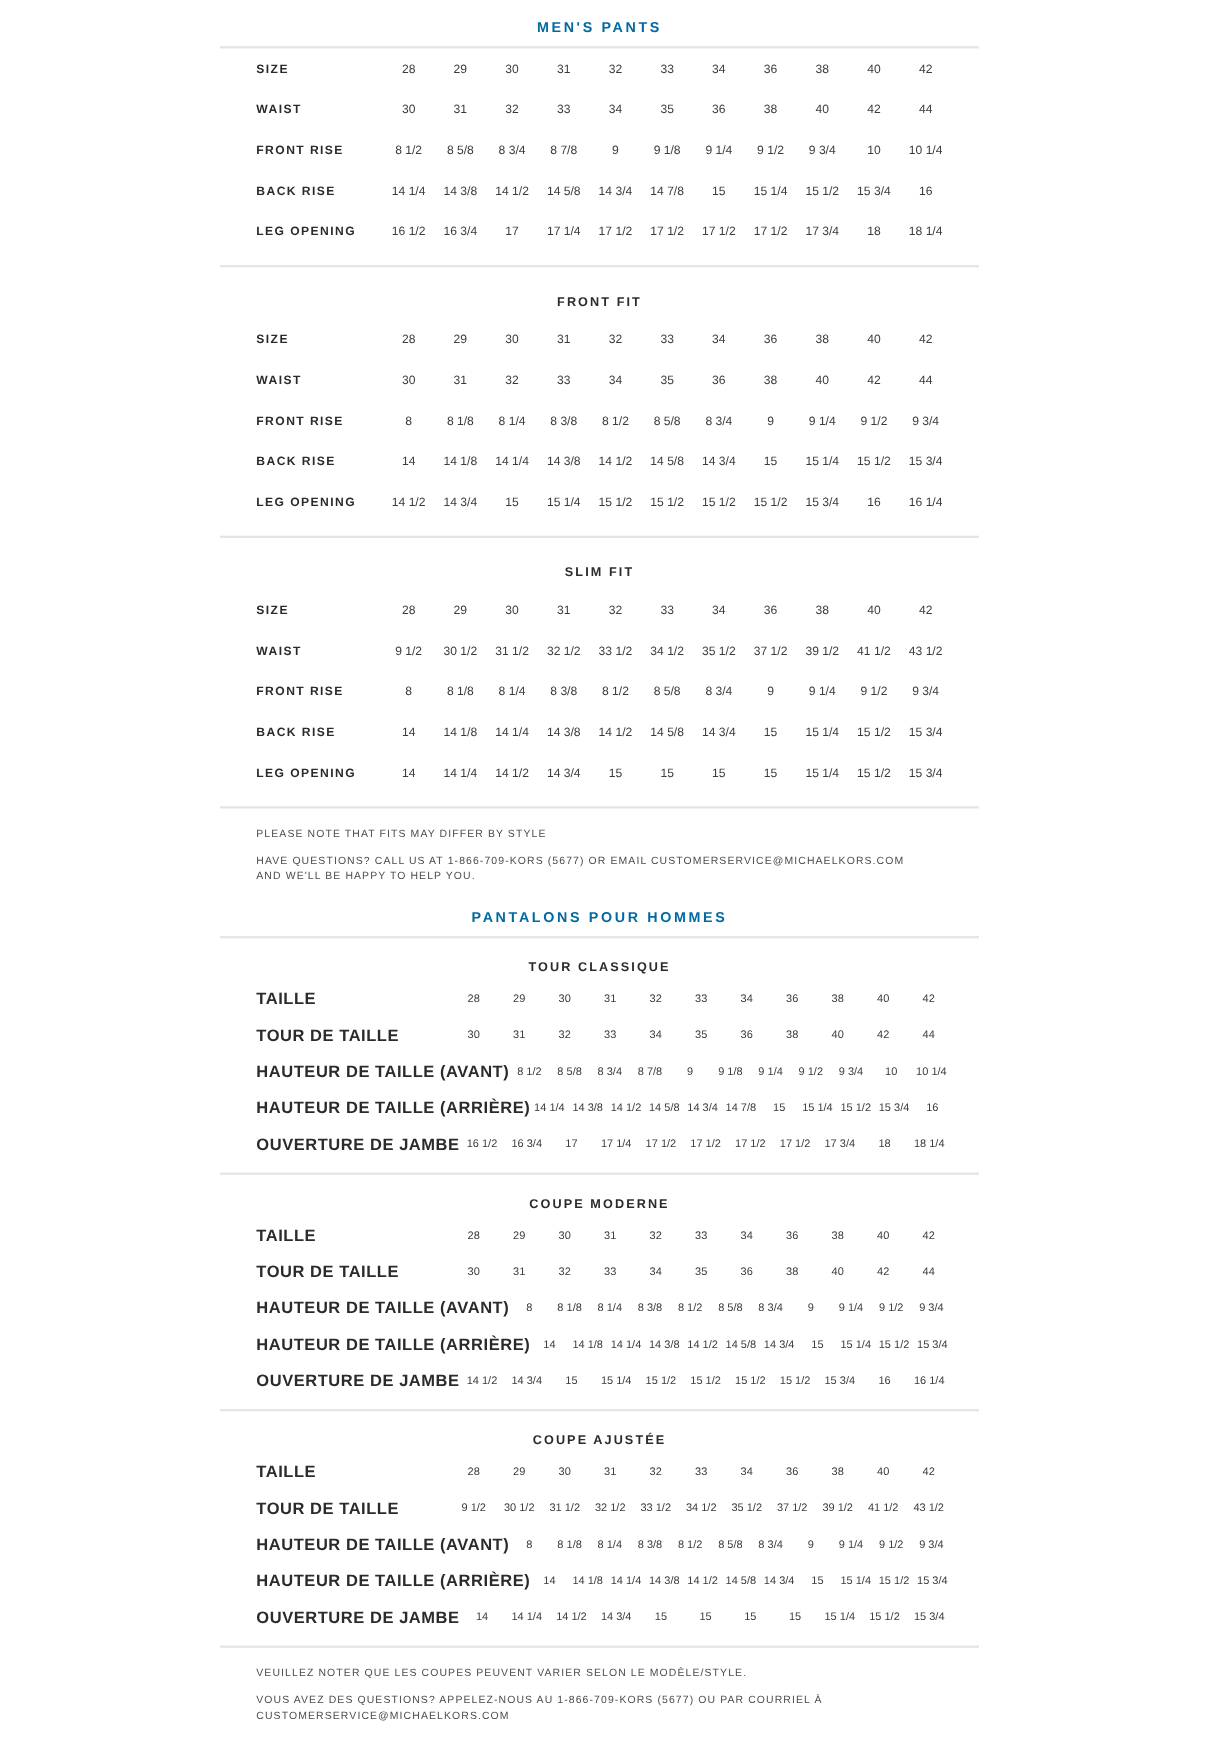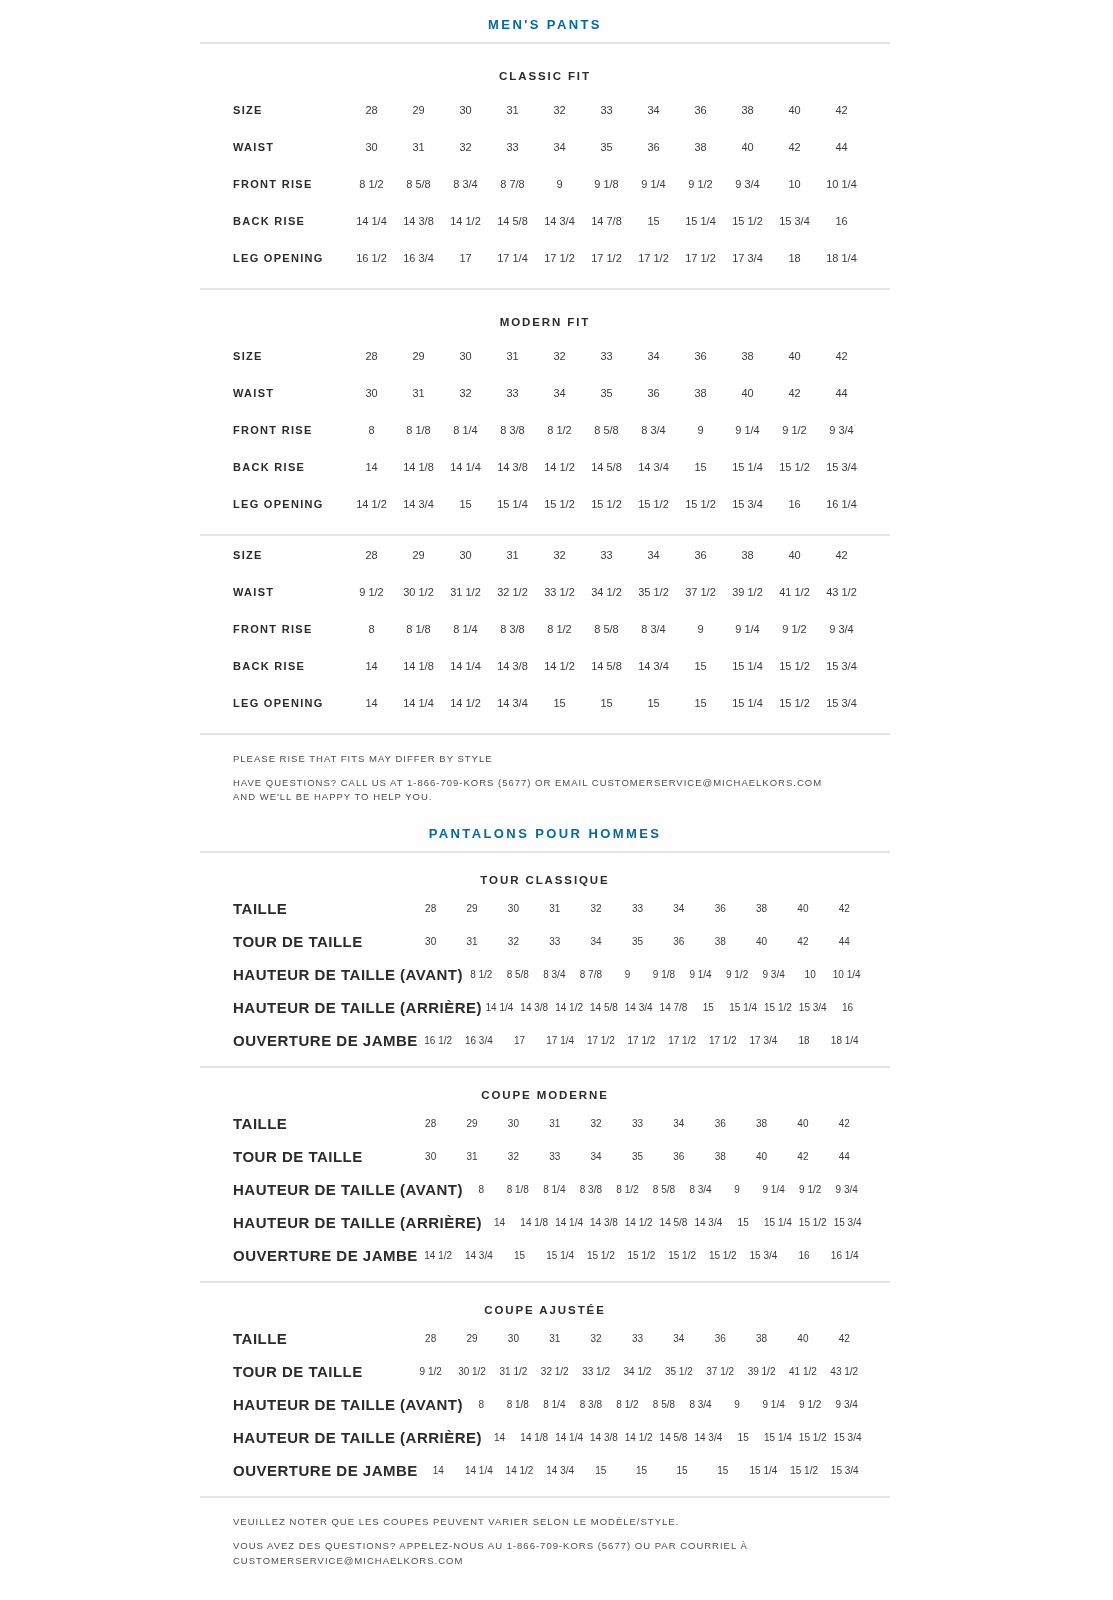--- a/index.html
+++ b/index.html
@@ -83,7 +83,6 @@
 
   <div id="en-sections" class="en-tables">
       <section class="fit-section">
-        <h3 class="section-title">CLASSIC FIT</h3>
         <div class="trow">
           <div class="tlabel">SIZE</div>
           <div class="tcells">

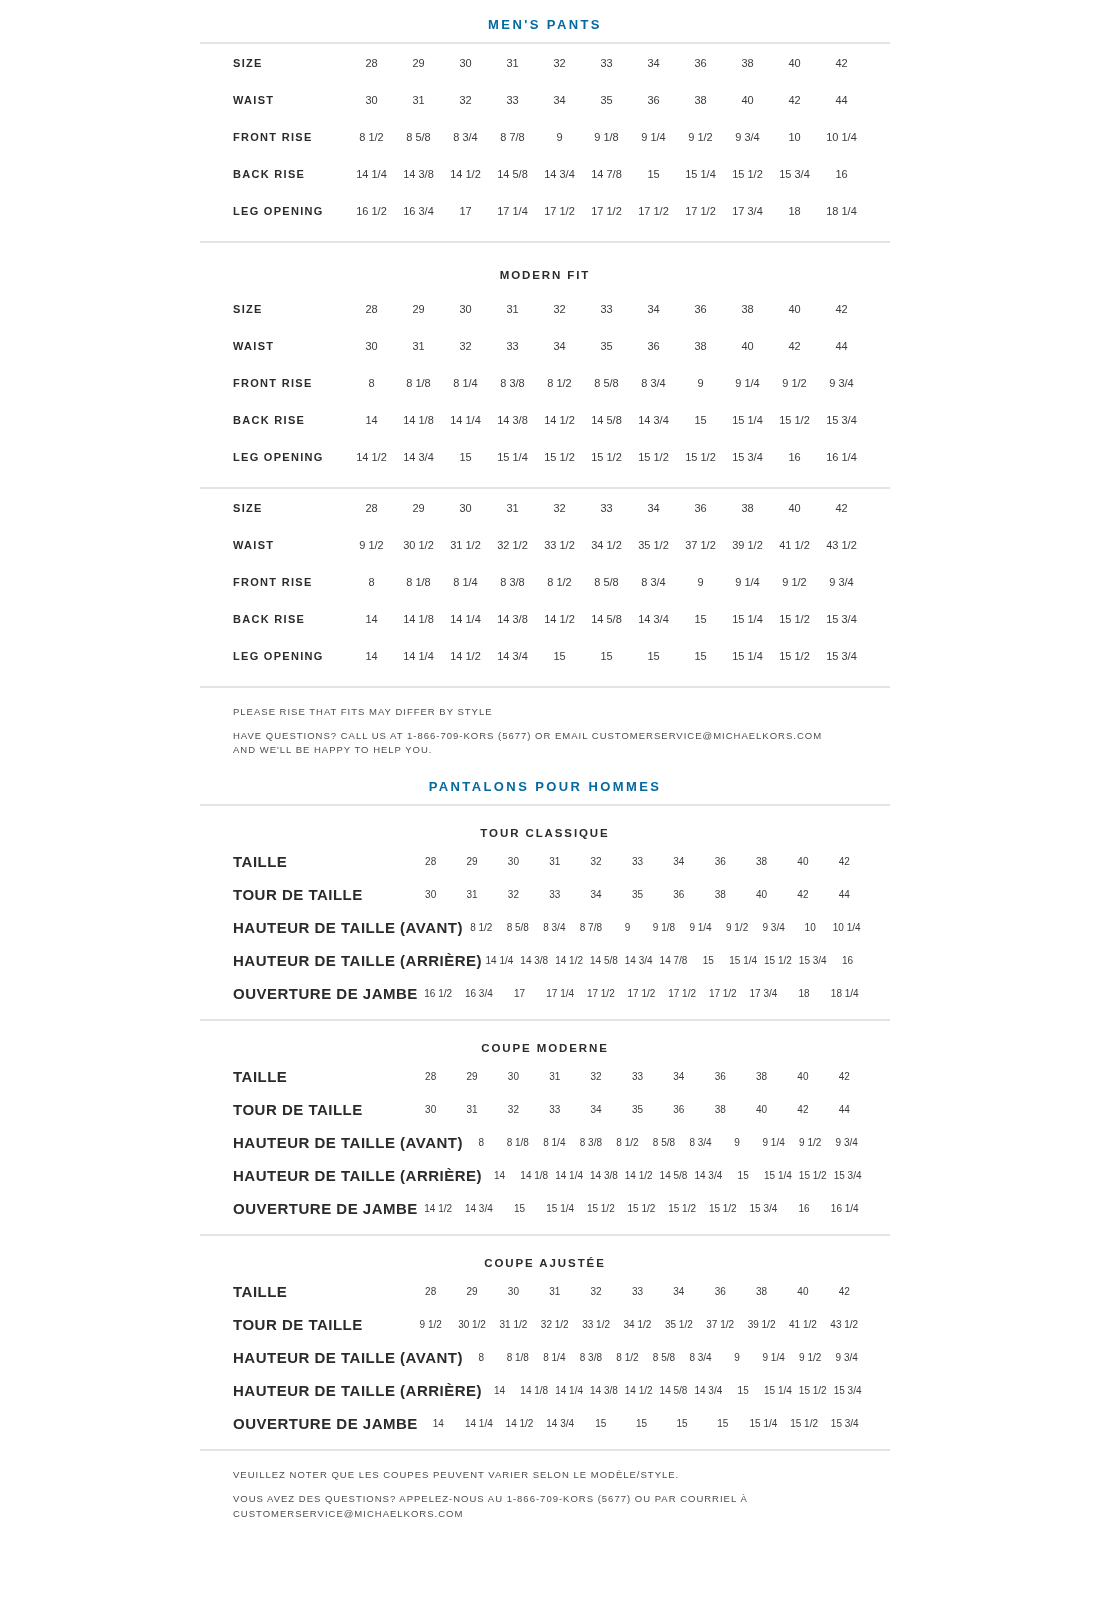--- a/index.html
+++ b/index.html
@@ -166,7 +166,7 @@
       </section>
       <div class="divider"></div>
       <section class="fit-section">
-        <h3 class="section-title">MODERN FIT</h3>
+        <h3 class="section-title">FRONT FIT</h3>
         <div class="trow">
           <div class="tlabel">SIZE</div>
           <div class="tcells">

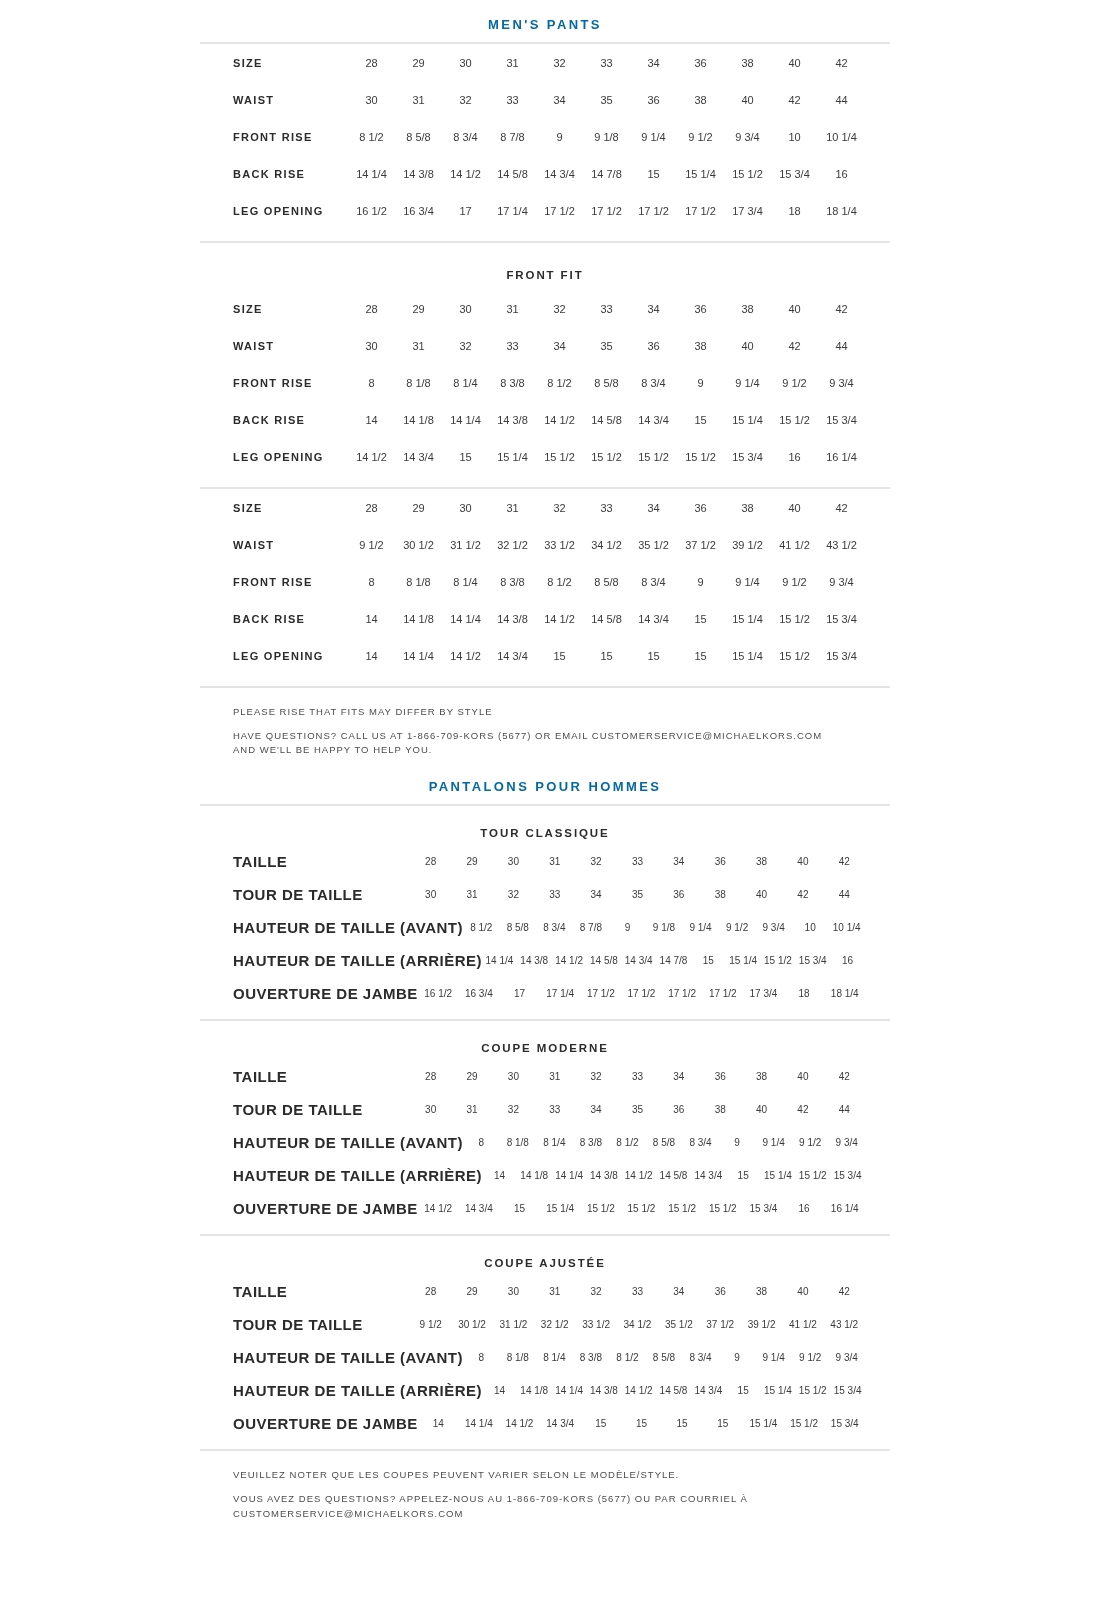--- a/index.html
+++ b/index.html
@@ -250,6 +250,7 @@
       </section>
       <div class="divider"></div>
       <section class="fit-section">
+        <h3 class="section-title">SLIM FIT</h3>
         <div class="trow">
           <div class="tlabel">SIZE</div>
           <div class="tcells">

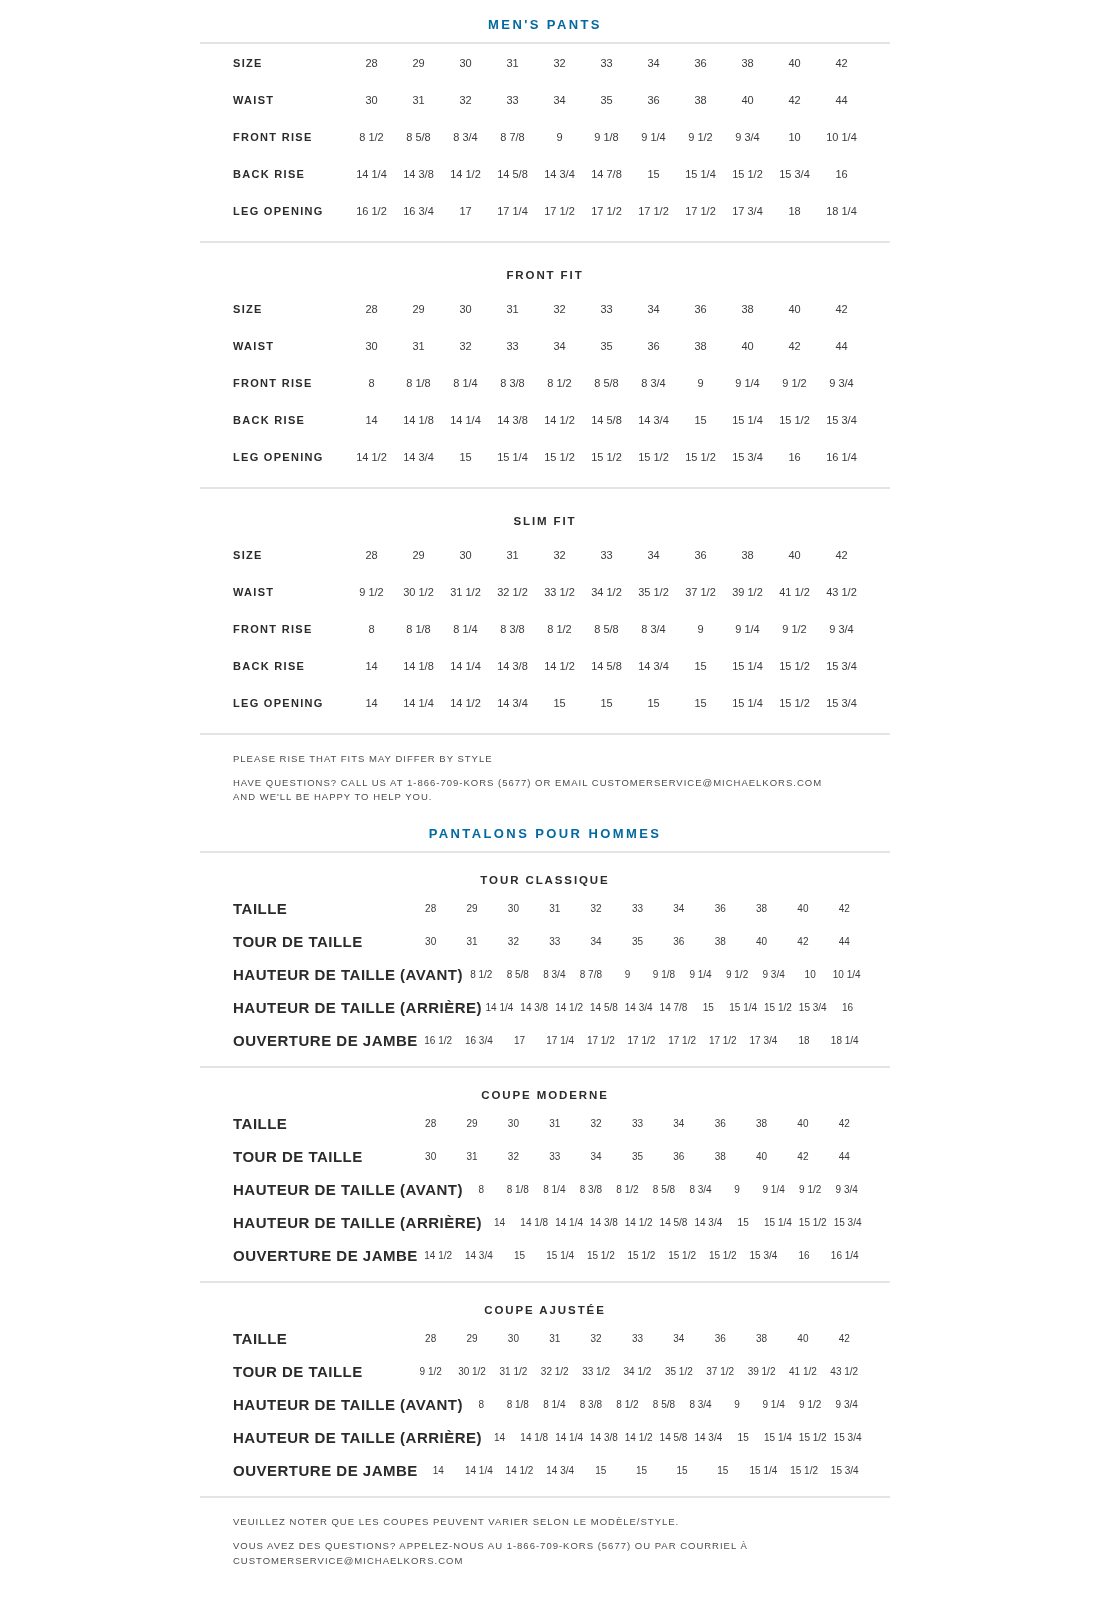--- a/index.html
+++ b/index.html
@@ -336,7 +336,7 @@
     </div>
 
   <div class="notes">
-    <p>PLEASE RISE THAT FITS MAY DIFFER BY STYLE</p>
+    <p>PLEASE NOTE THAT FITS MAY DIFFER BY STYLE</p>
     <p>
       <span>HAVE QUESTIONS? CALL US AT 1-866-709-KORS (5677) OR EMAIL CUSTOMERSERVICE@MICHAELKORS.COM</span><br>
       <span>AND WE'LL BE HAPPY TO HELP YOU.</span>

